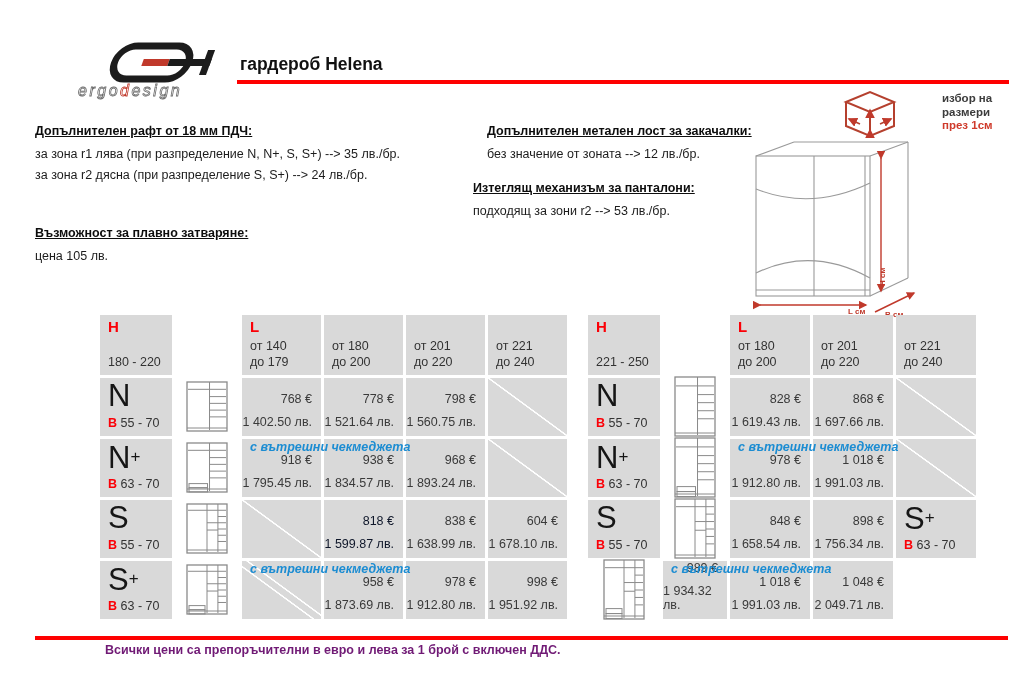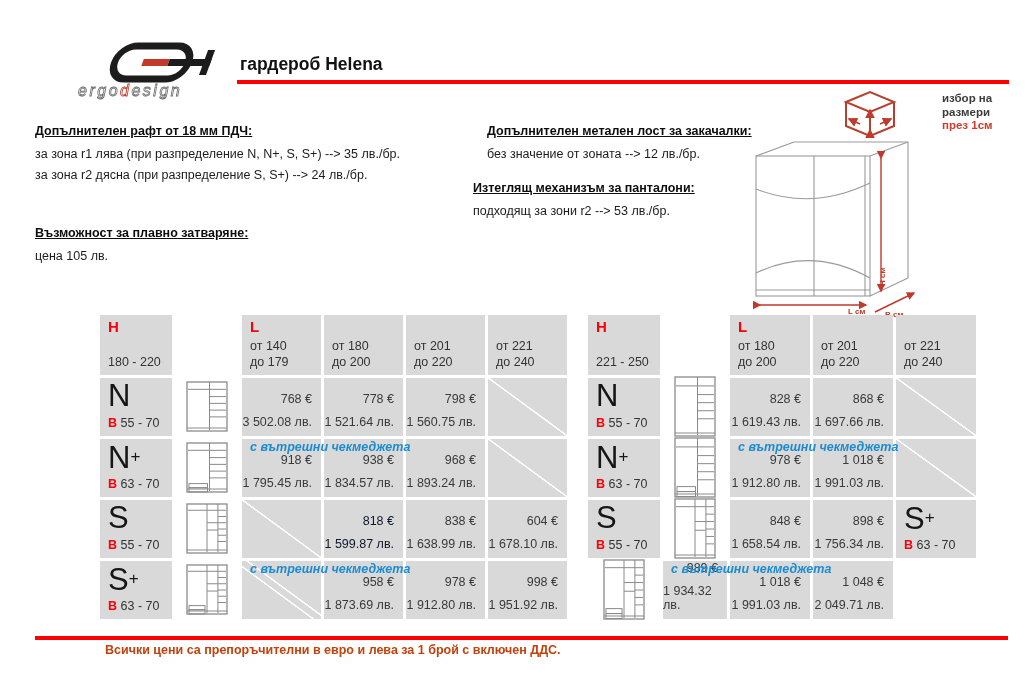--- a/index.html
+++ b/index.html
@@ -179,7 +179,7 @@
       </div>
       <div class="cell price-cell">
         <div class="eur">768 €</div>
-        <div class="lv">3 502.08 лв.</div>
+        <div class="lv">1 402.50 лв.</div>
       </div>
       <div class="cell price-cell">
         <div class="eur">778 €</div>

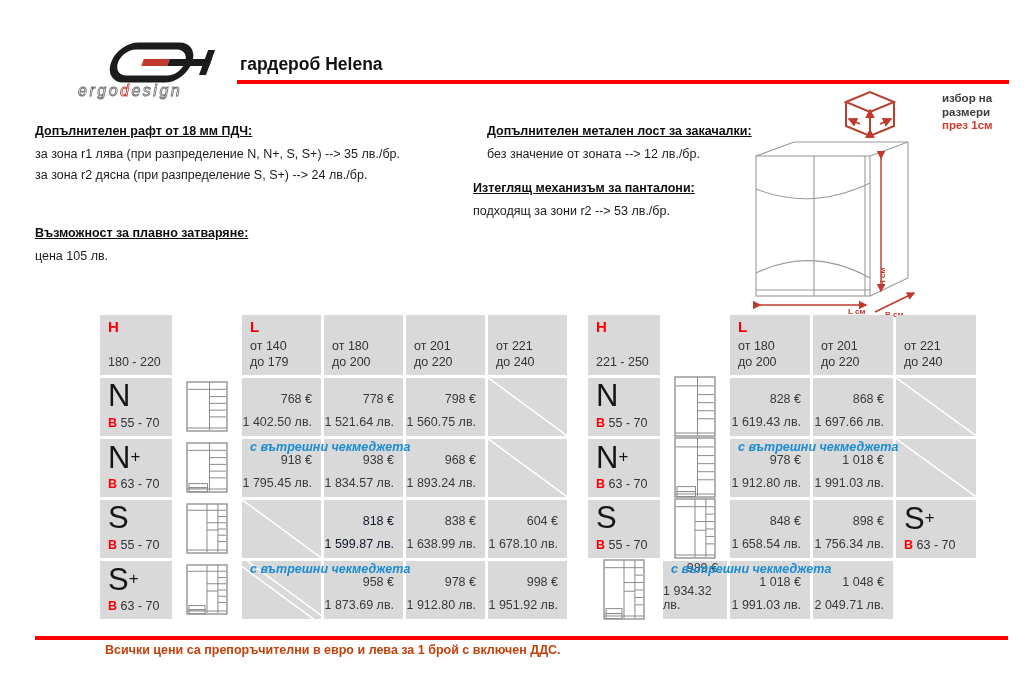--- a/index.html
+++ b/index.html
@@ -37,7 +37,7 @@
   .note{position:absolute;top:1px;left:8px;white-space:nowrap;z-index:2;
         color:#1b8cd2;font-weight:bold;font-style:italic;font-size:12.5px;}
   
-  .foot-txt{font-size:12.5px;font-weight:bold;color:#c2410c;}
+  .foot-txt{font-size:12.5px;font-weight:bold;color:#701a75;}
 </style>
 </head>
 <body>

